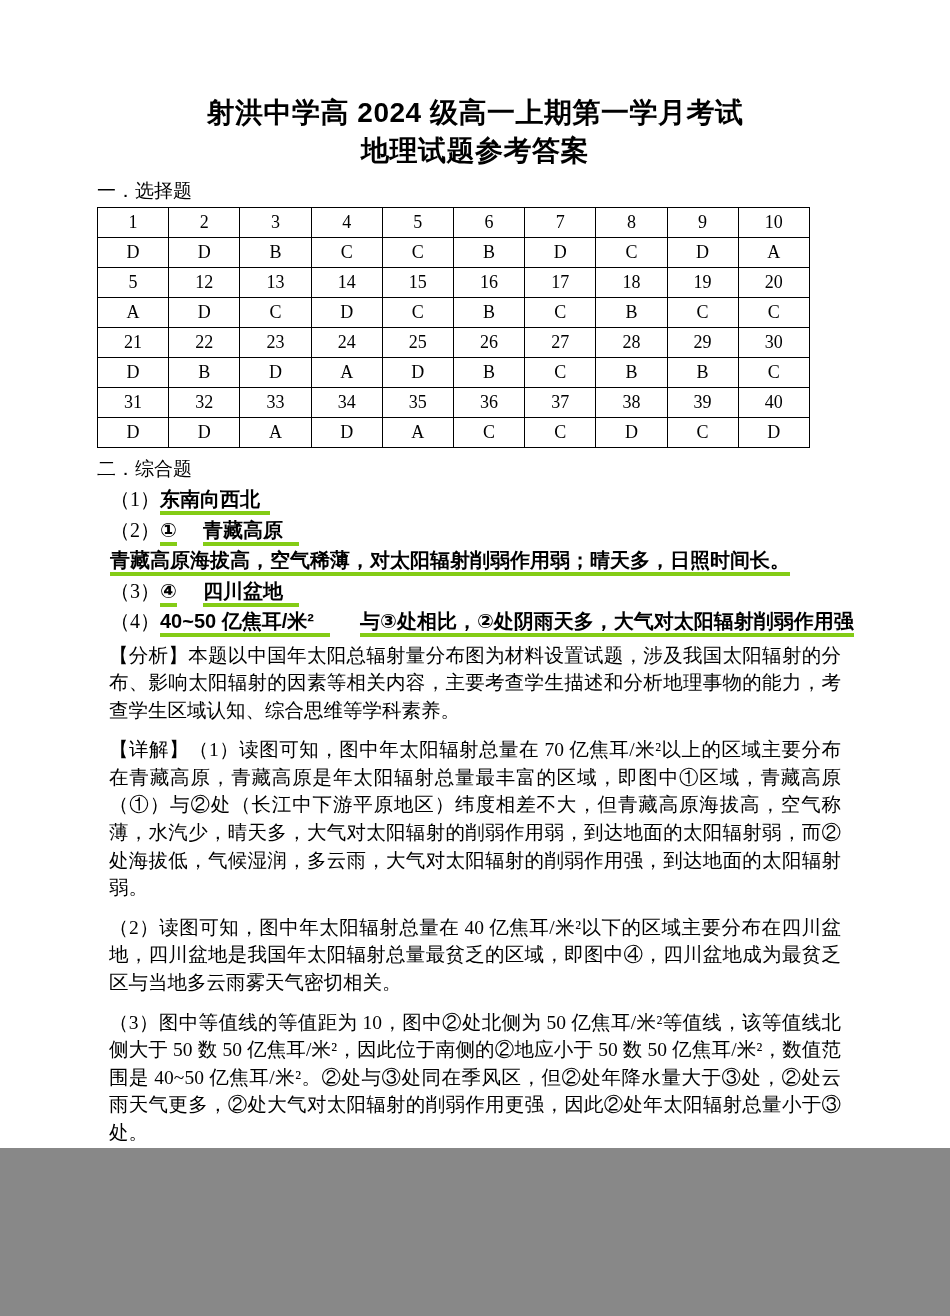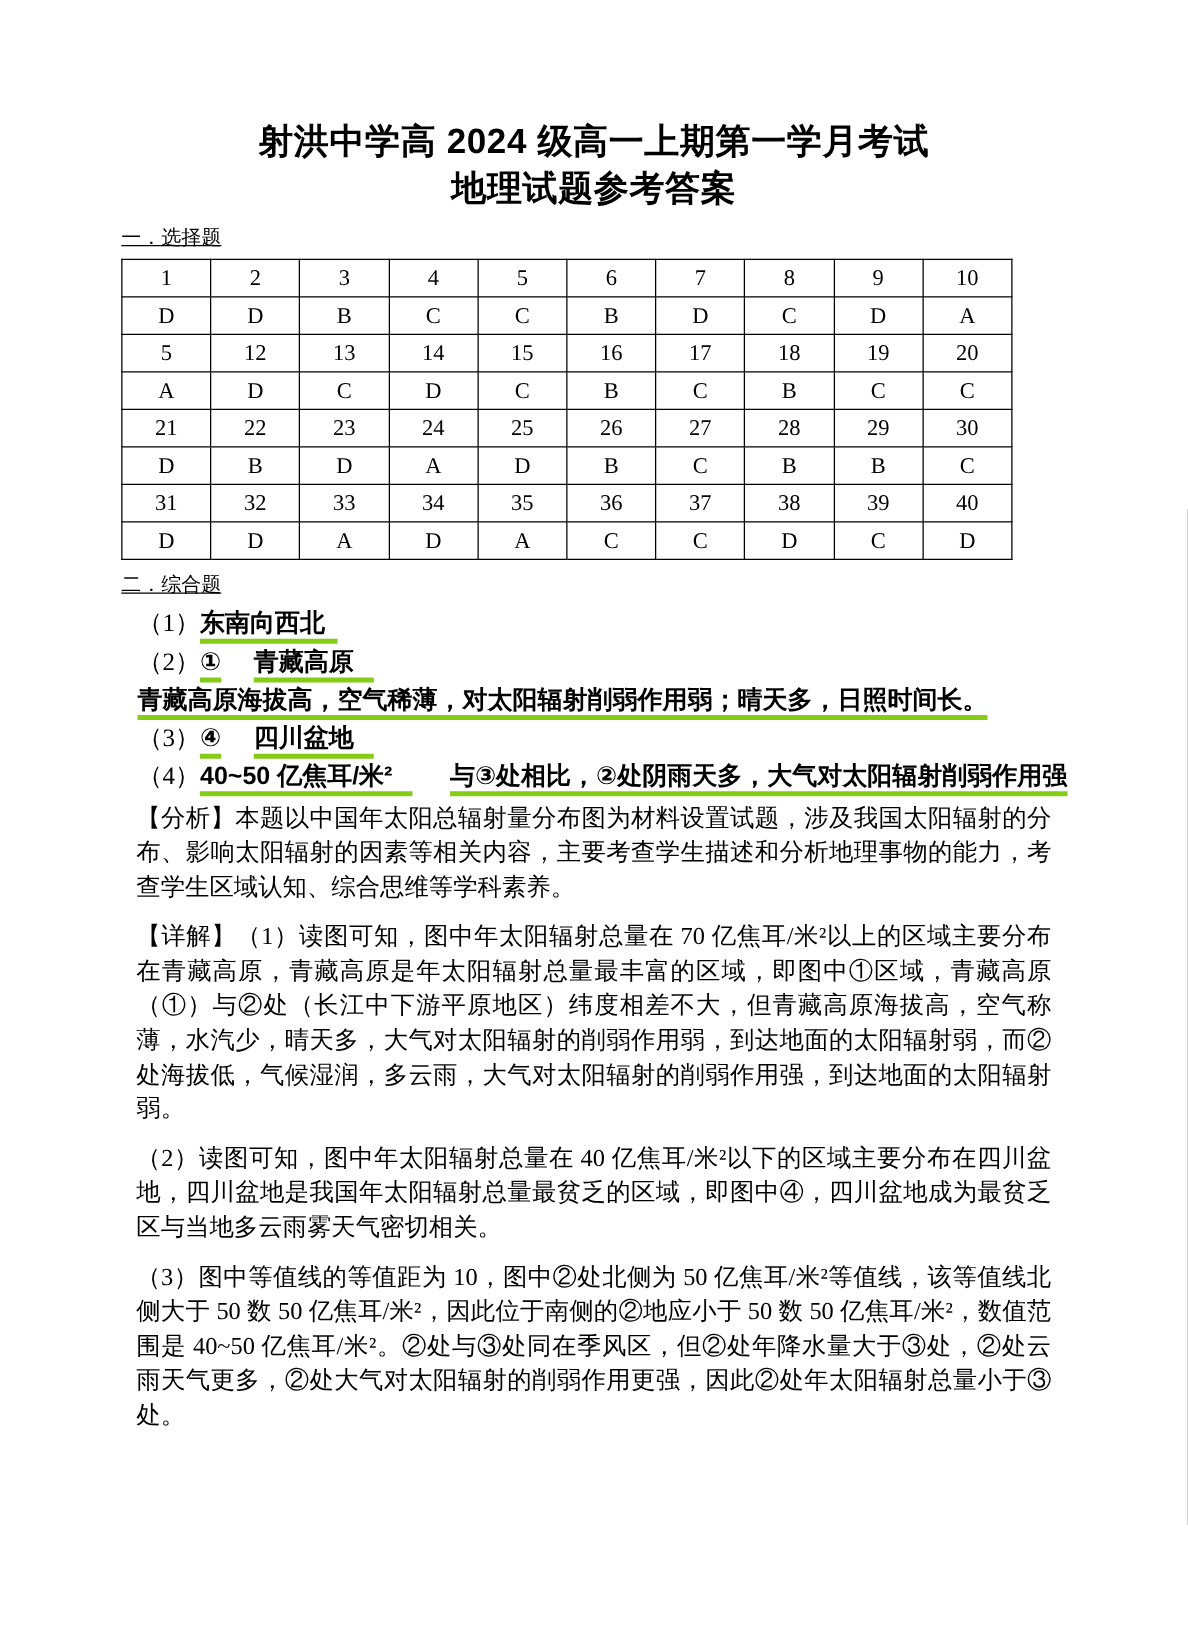--- a/index.html
+++ b/index.html
@@ -11,7 +11,7 @@
   .page {
     position: relative;
     width: 950px;
-    height: 1316px;
+    height: 1148px;
     background: #ffffff;
     margin: 0 auto;
     overflow: hidden;

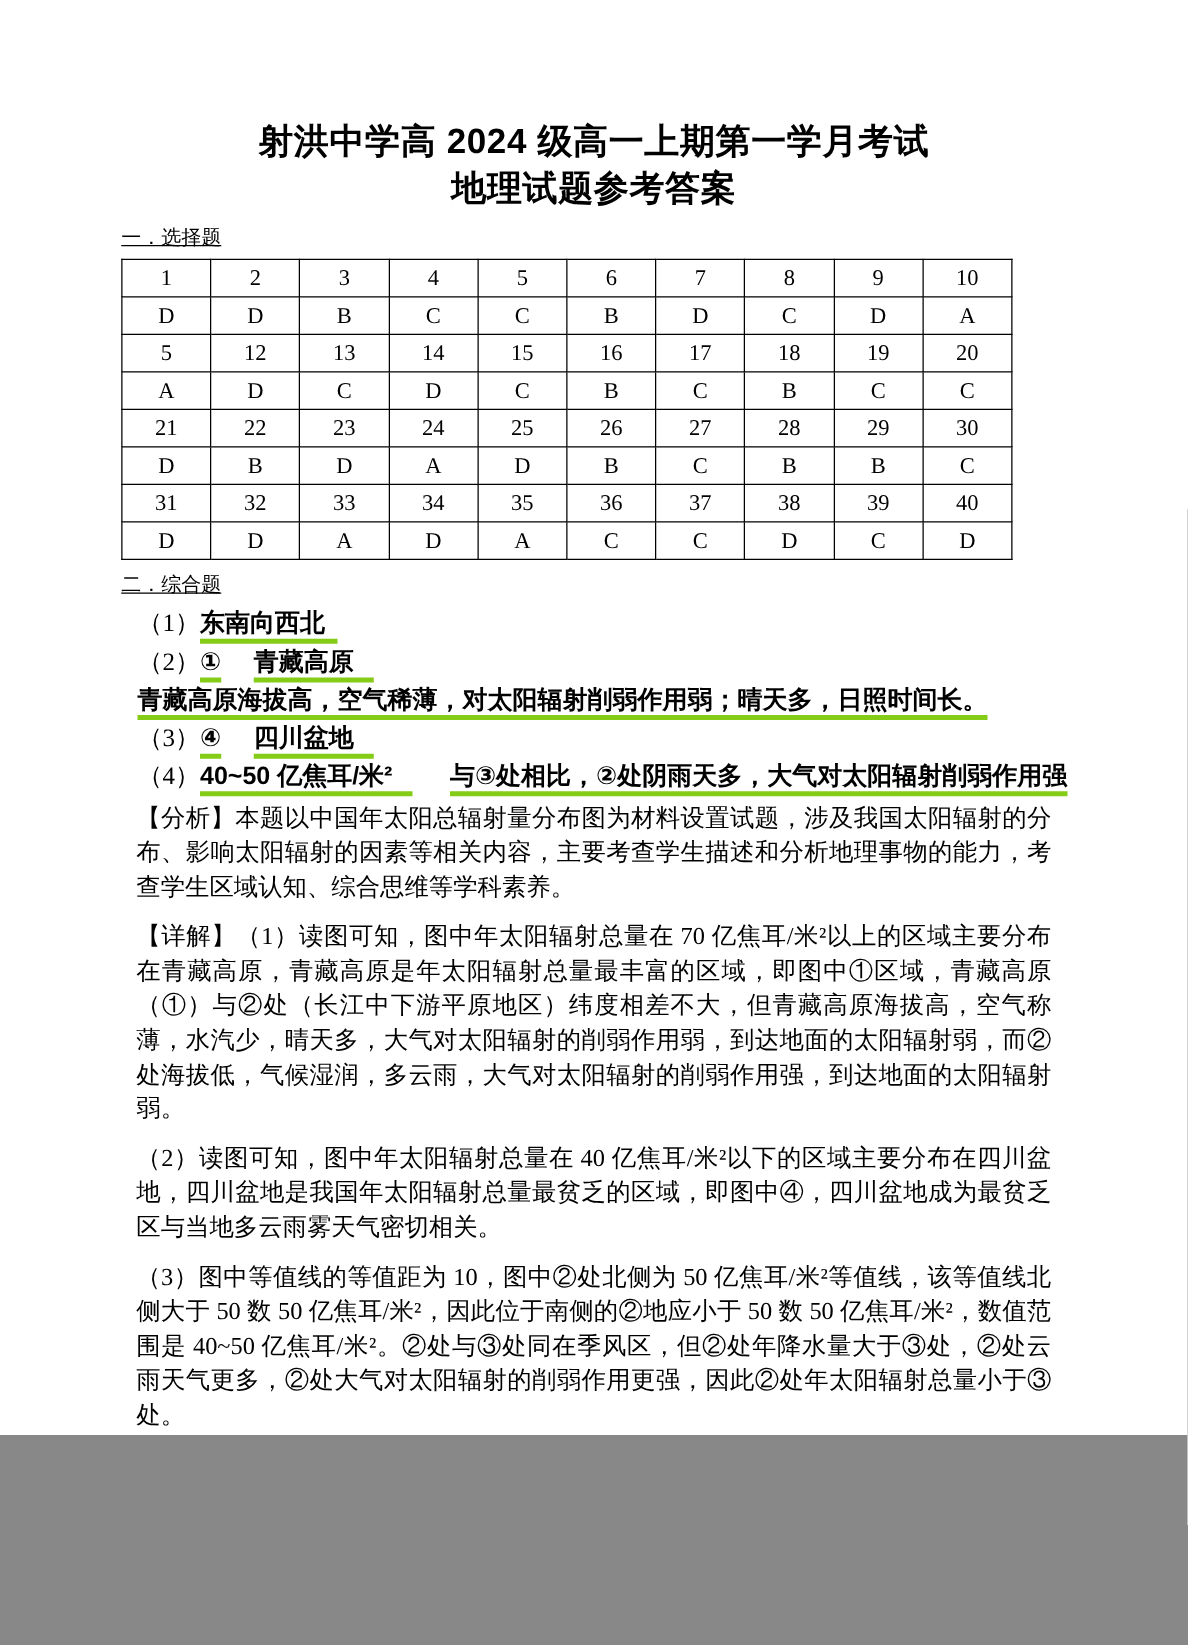--- a/index.html
+++ b/index.html
@@ -30,10 +30,9 @@
 
   
   .sec-heading {
-    font-size: 16px;
+    font-size: 19px;
     line-height: 24px;
     margin-top: 9px;
-    text-decoration: underline;
   }
 
   

